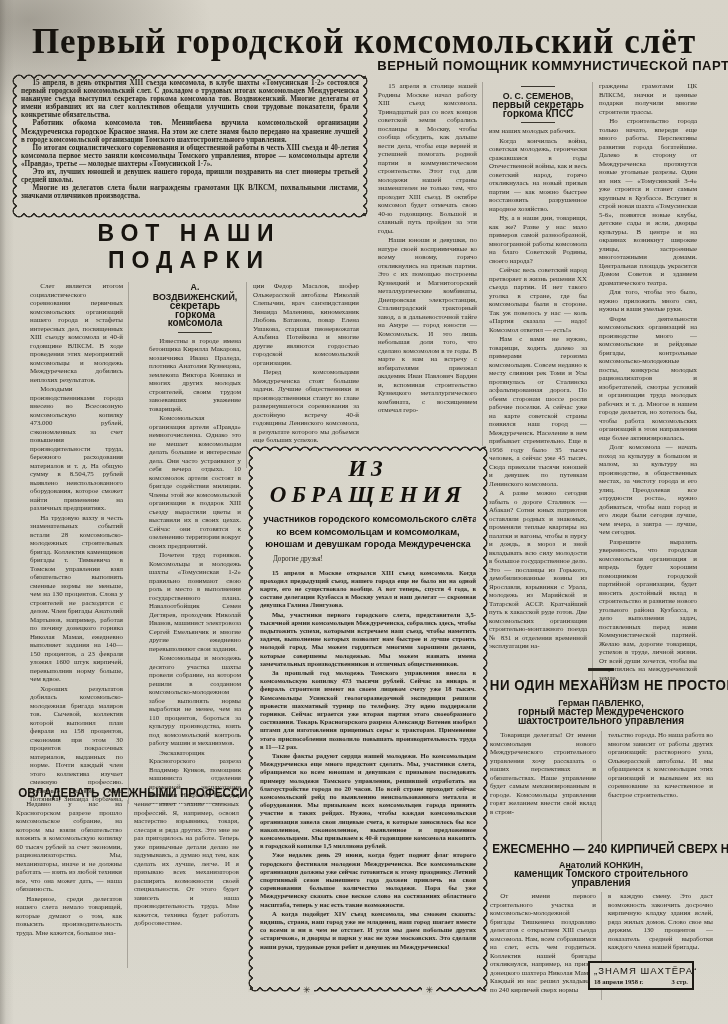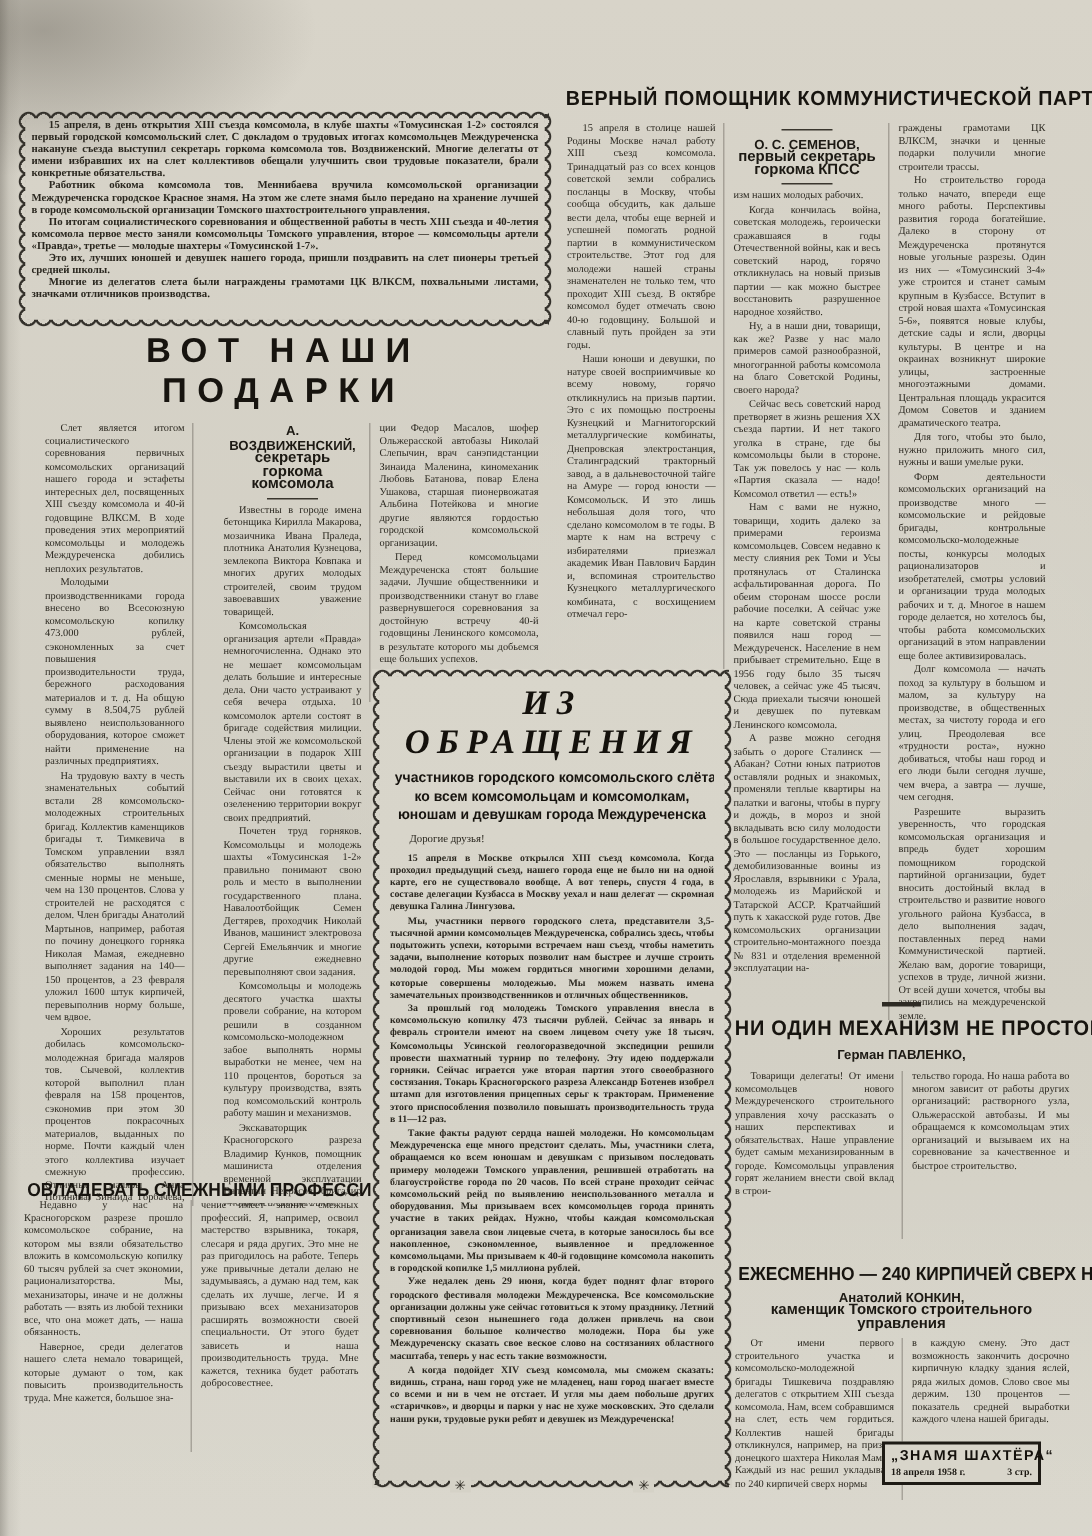--- a/index.html
+++ b/index.html
@@ -122,6 +122,7 @@
 
 <div id="page">
 
+  <div class="abs main-headline">Первый городской комсомольский слёт</div>
 
   <div class="abs wavybox intro-box">
     <div class="wavy-top"></div>

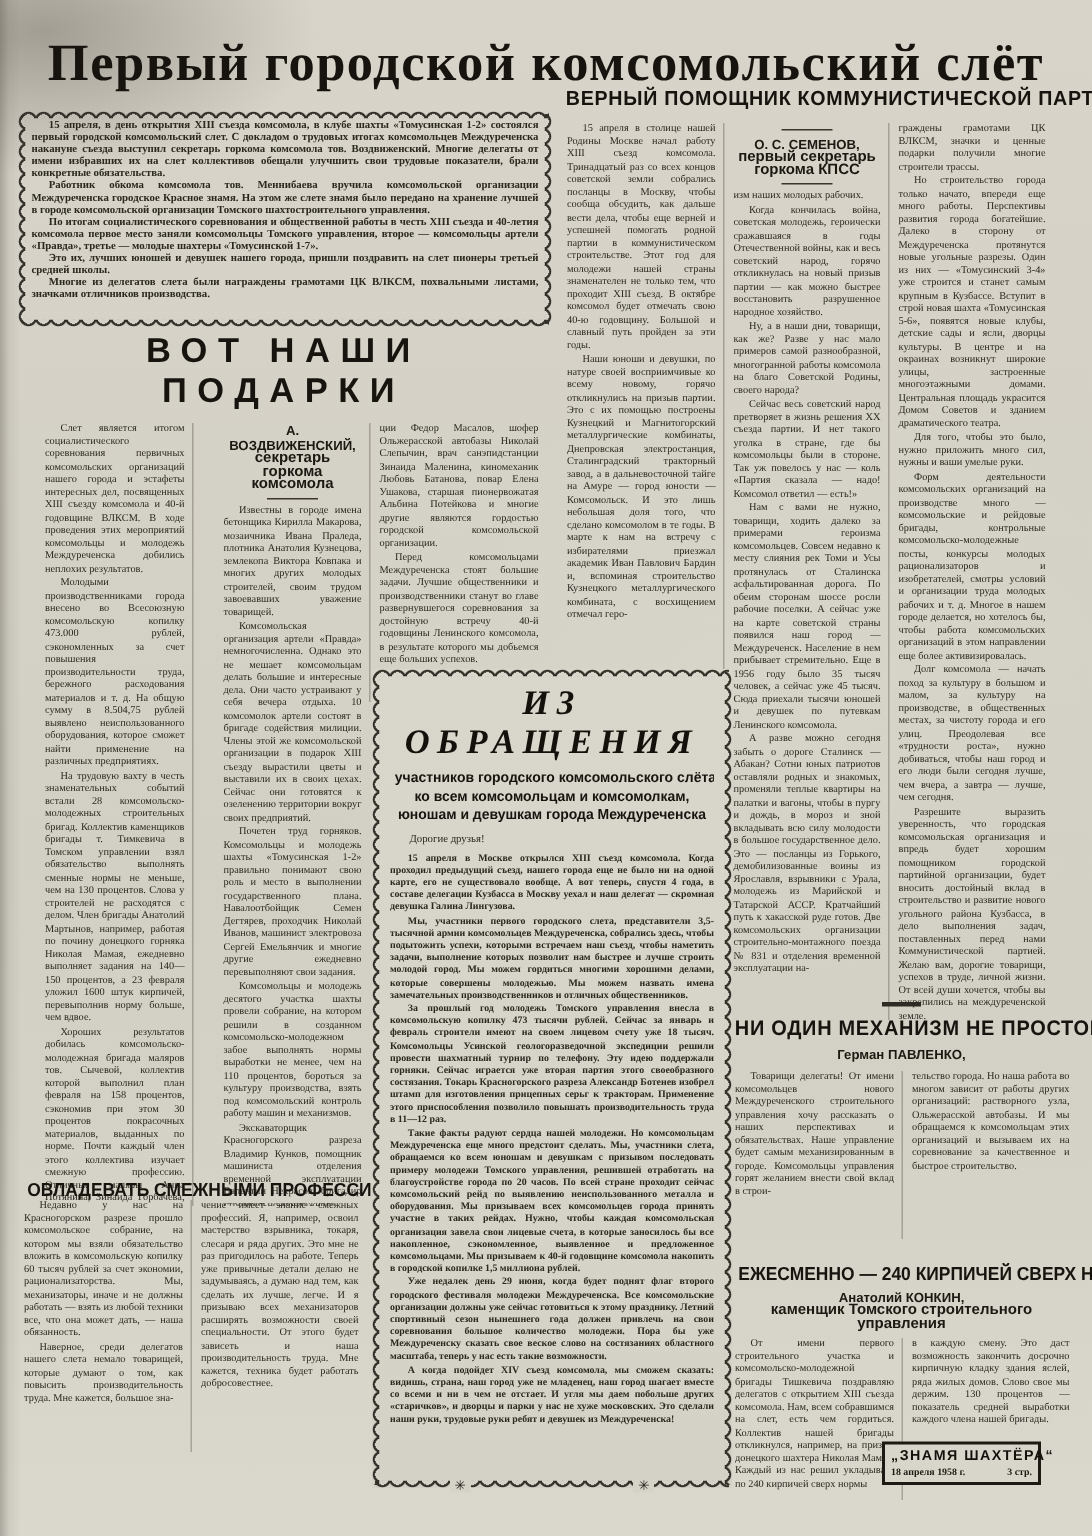--- a/index.html
+++ b/index.html
@@ -233,6 +233,7 @@
     <div class="sans-head headline">НИ ОДИН МЕХАНИЗМ НЕ ПРОСТОИТ</div>
     <div class="byline">
       <div class="name">Герман ПАВЛЕНКО,</div>
+      <div class="role">горный мастер Междуреченского шахтостроительного управления</div>
     </div>
     <div class="cols">
       <div class="col">

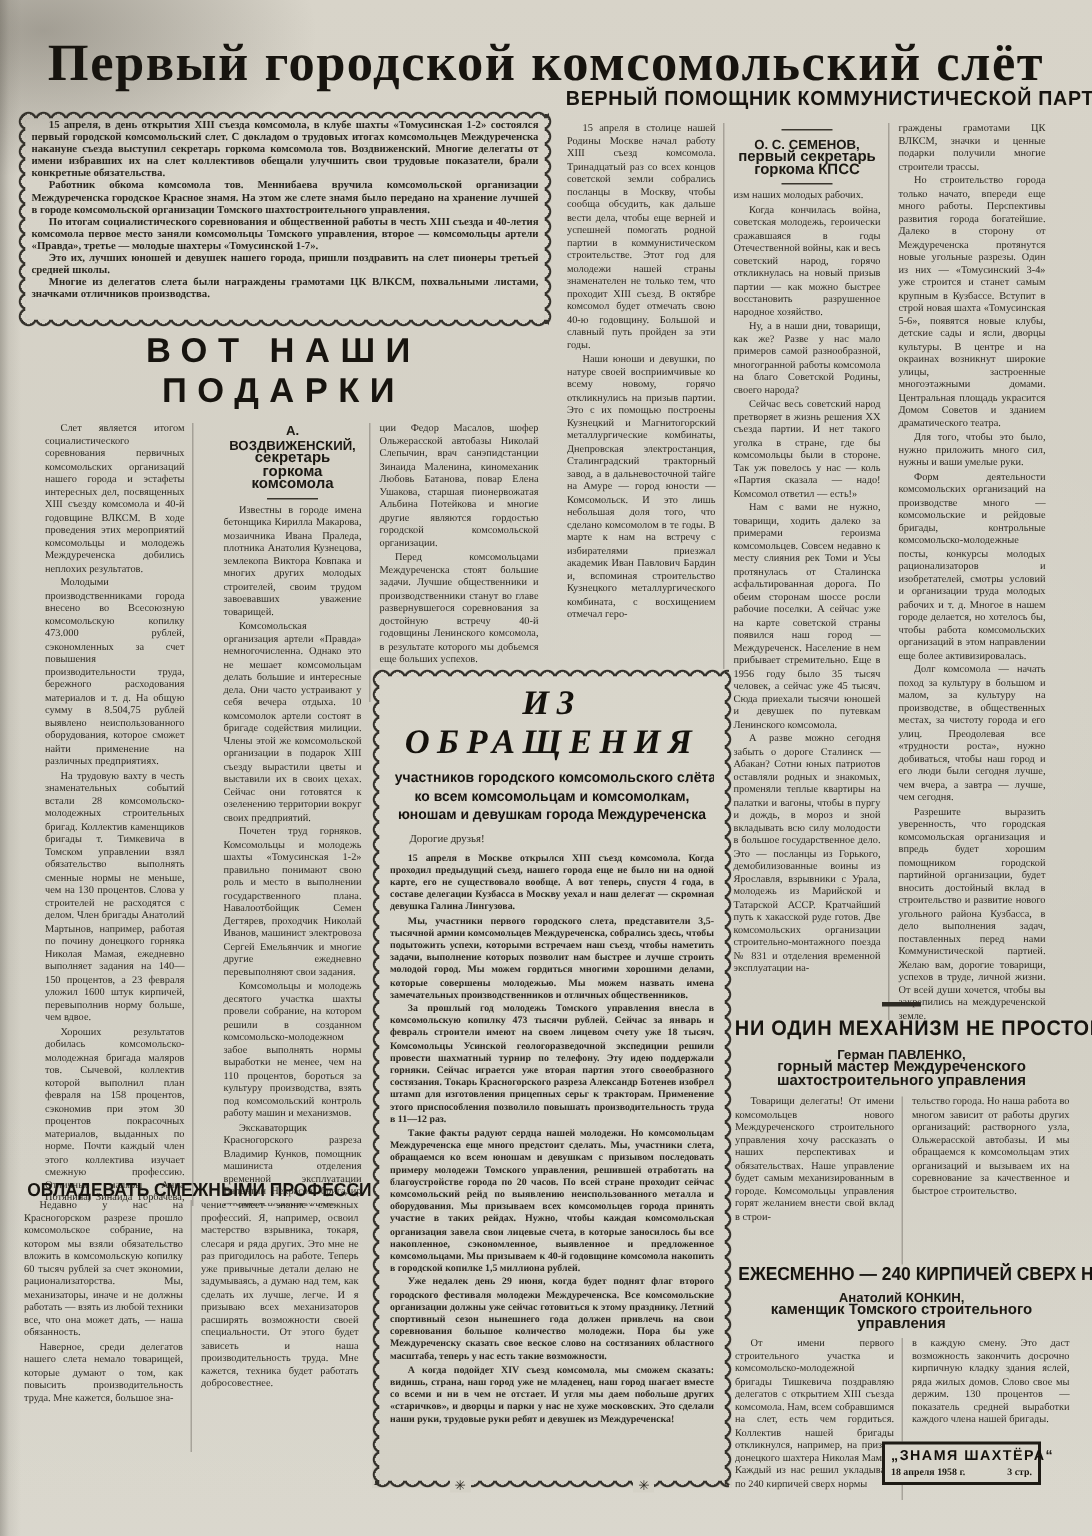--- a/index.html
+++ b/index.html
@@ -106,7 +106,7 @@
   
   .masthead { left:588px; top:961px; width:106px; box-sizing:border-box;
     border:2.5px solid #1d1a14; background:#d8d5ca; padding:2px 4px 3px; z-index:7; }
-  .masthead .mh-title { font-family:"Liberation Sans", sans-serif; font-weight:bold;
+  .masthead .mh-title { font-family:"Liberation Sans", sans-serif; font-weight:normal;
     font-size:9.5px; letter-spacing:1px; text-align:center; white-space:nowrap; color:#14110c; }
   .masthead .mh-line { display:flex; justify-content:space-between; font-weight:bold;
     font-size:6.6px; margin-top:2px; color:#1c1913; }

